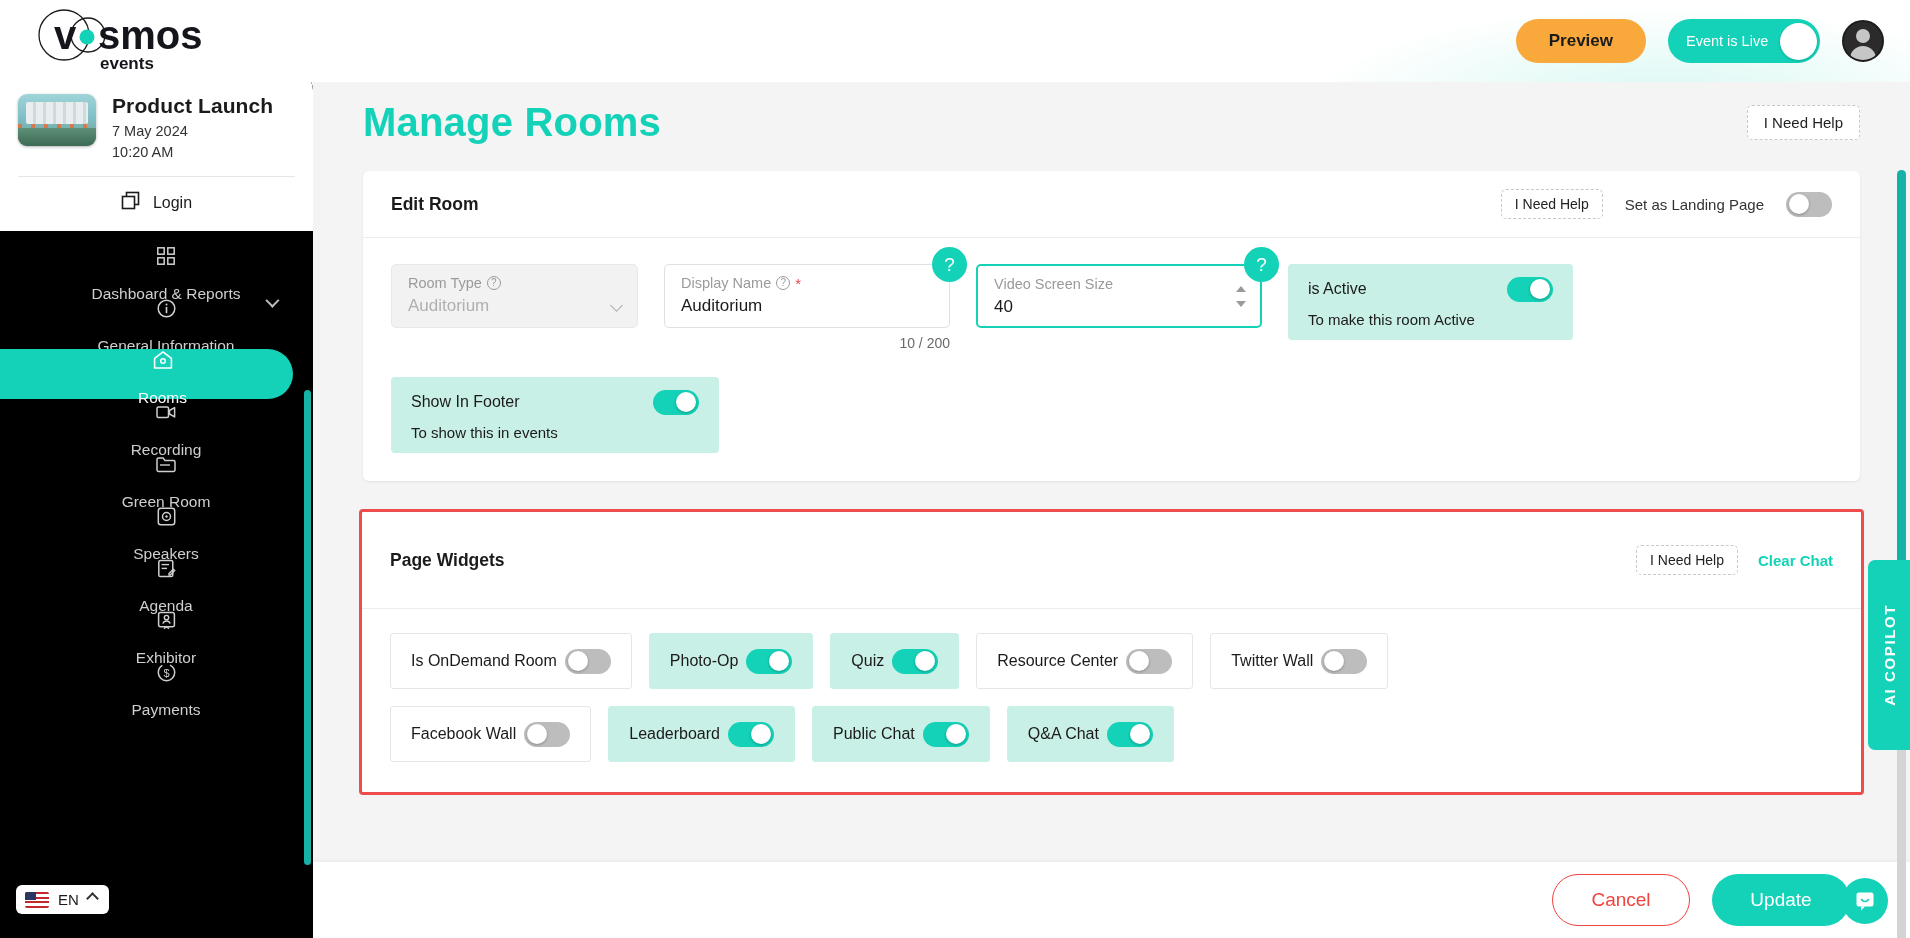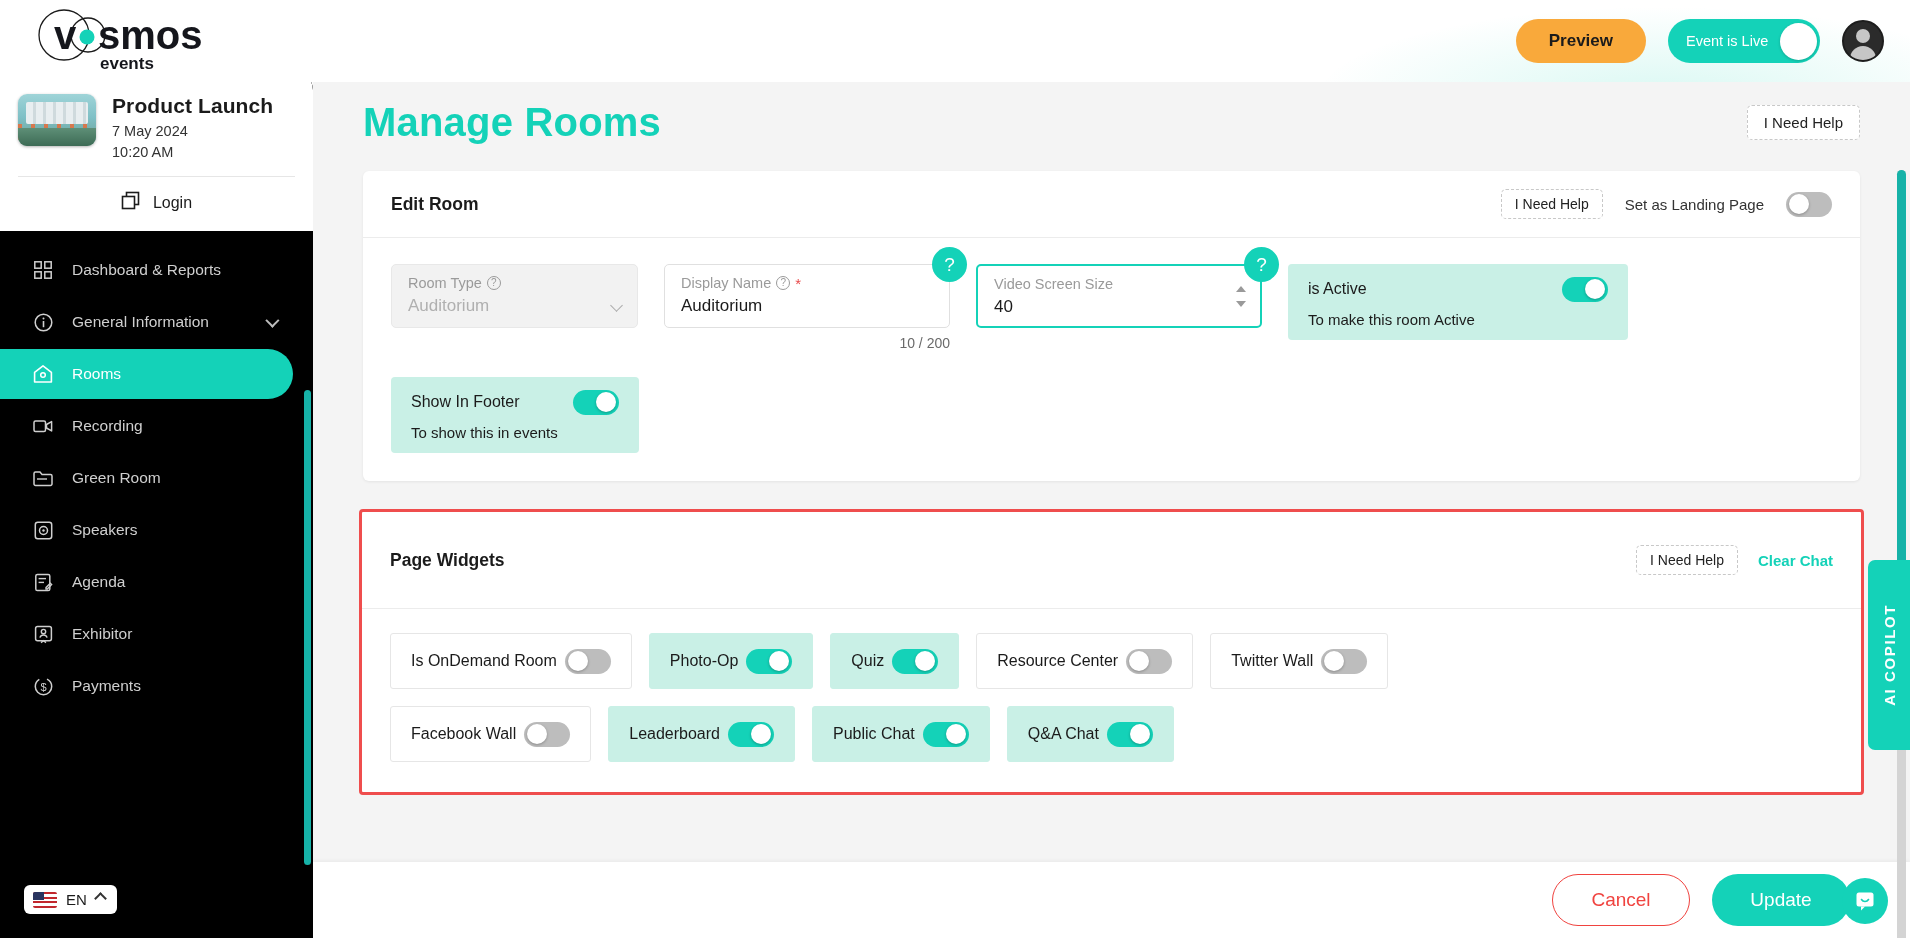--- a/index.html
+++ b/index.html
@@ -87,6 +87,7 @@
     height: 50px; margin: 0 13px 2px 0; padding-left: 32px;
     border-radius: 0 26px 26px 0; color: #cfcfcf; font-size: 15.5px; cursor: pointer;
     position: relative;
+    flex-direction: column;
   }
   .nav-item .ico { width: 22px; height: 22px; flex: 0 0 auto; display:flex; align-items:center; justify-content:center;}
   .nav-item.active { background: #14D2B8; color: #ffffff; margin-right: 20px; }

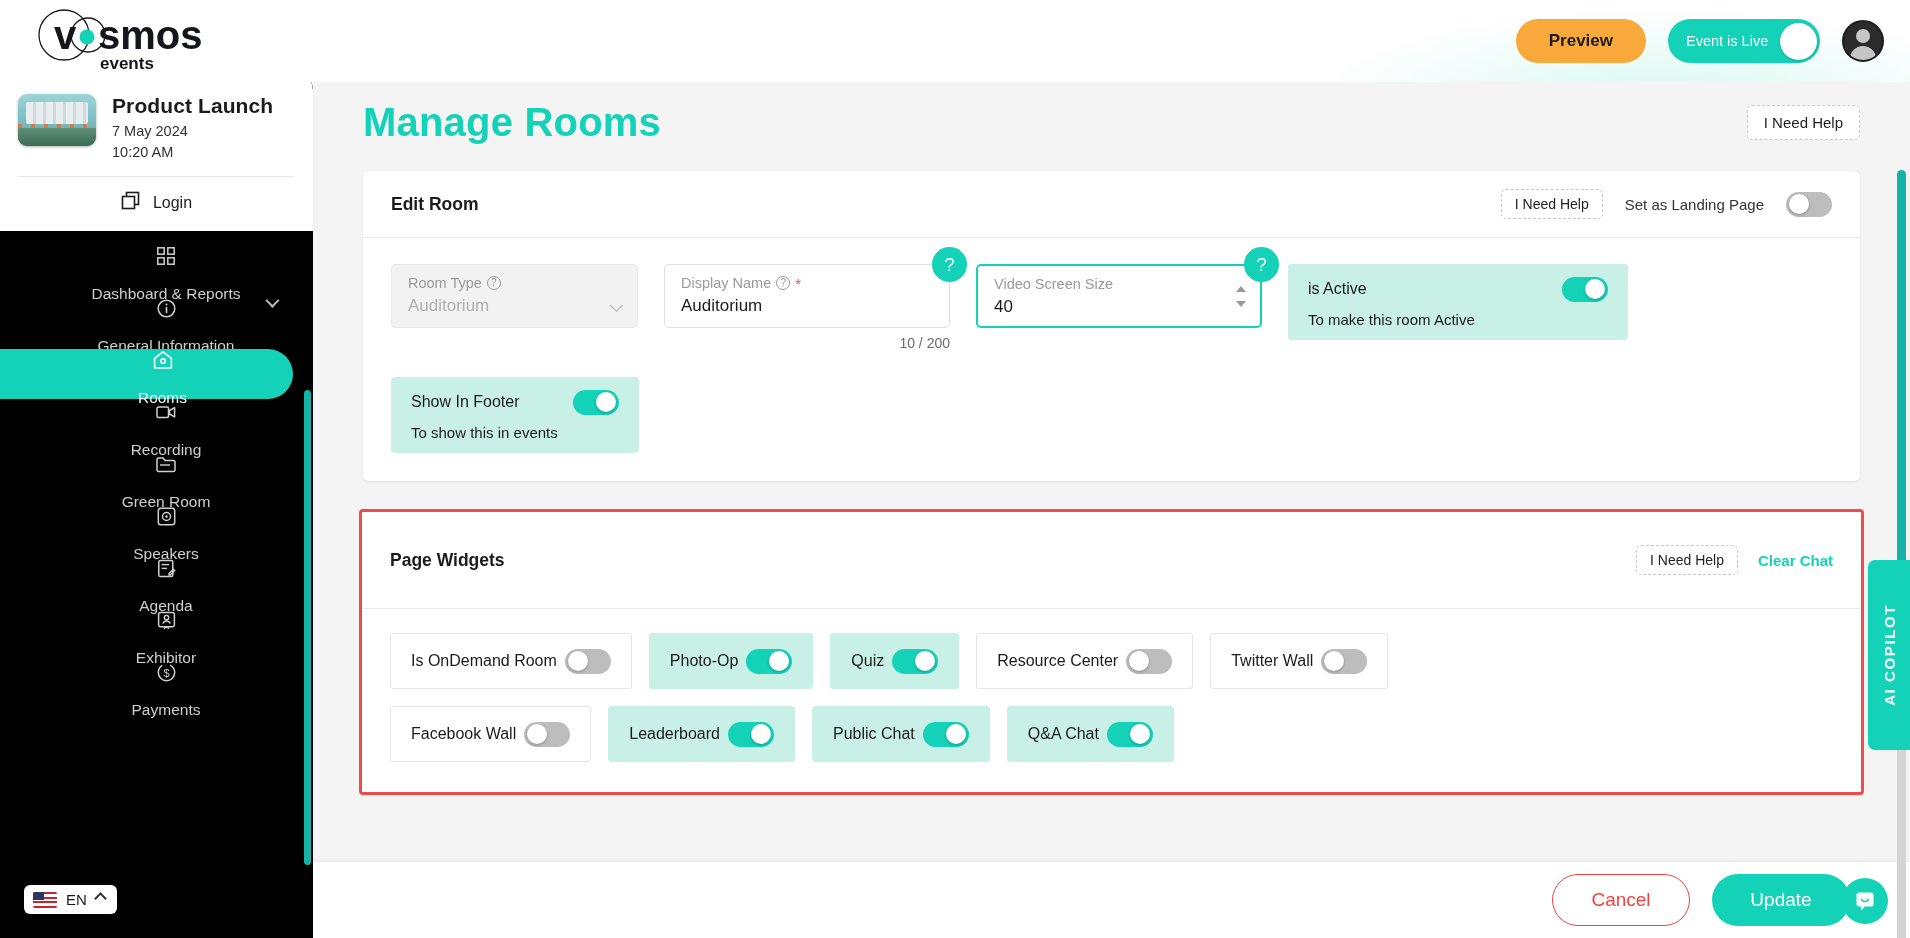--- a/index.html
+++ b/index.html
@@ -450,7 +450,7 @@
           </div>
         </div>
 
-        <div class="tealcard" style="width:340px;">
+        <div class="tealcard" style="width:285px;">
           <div class="top">
             <span class="t1">is Active</span>
             <span class="sw on">

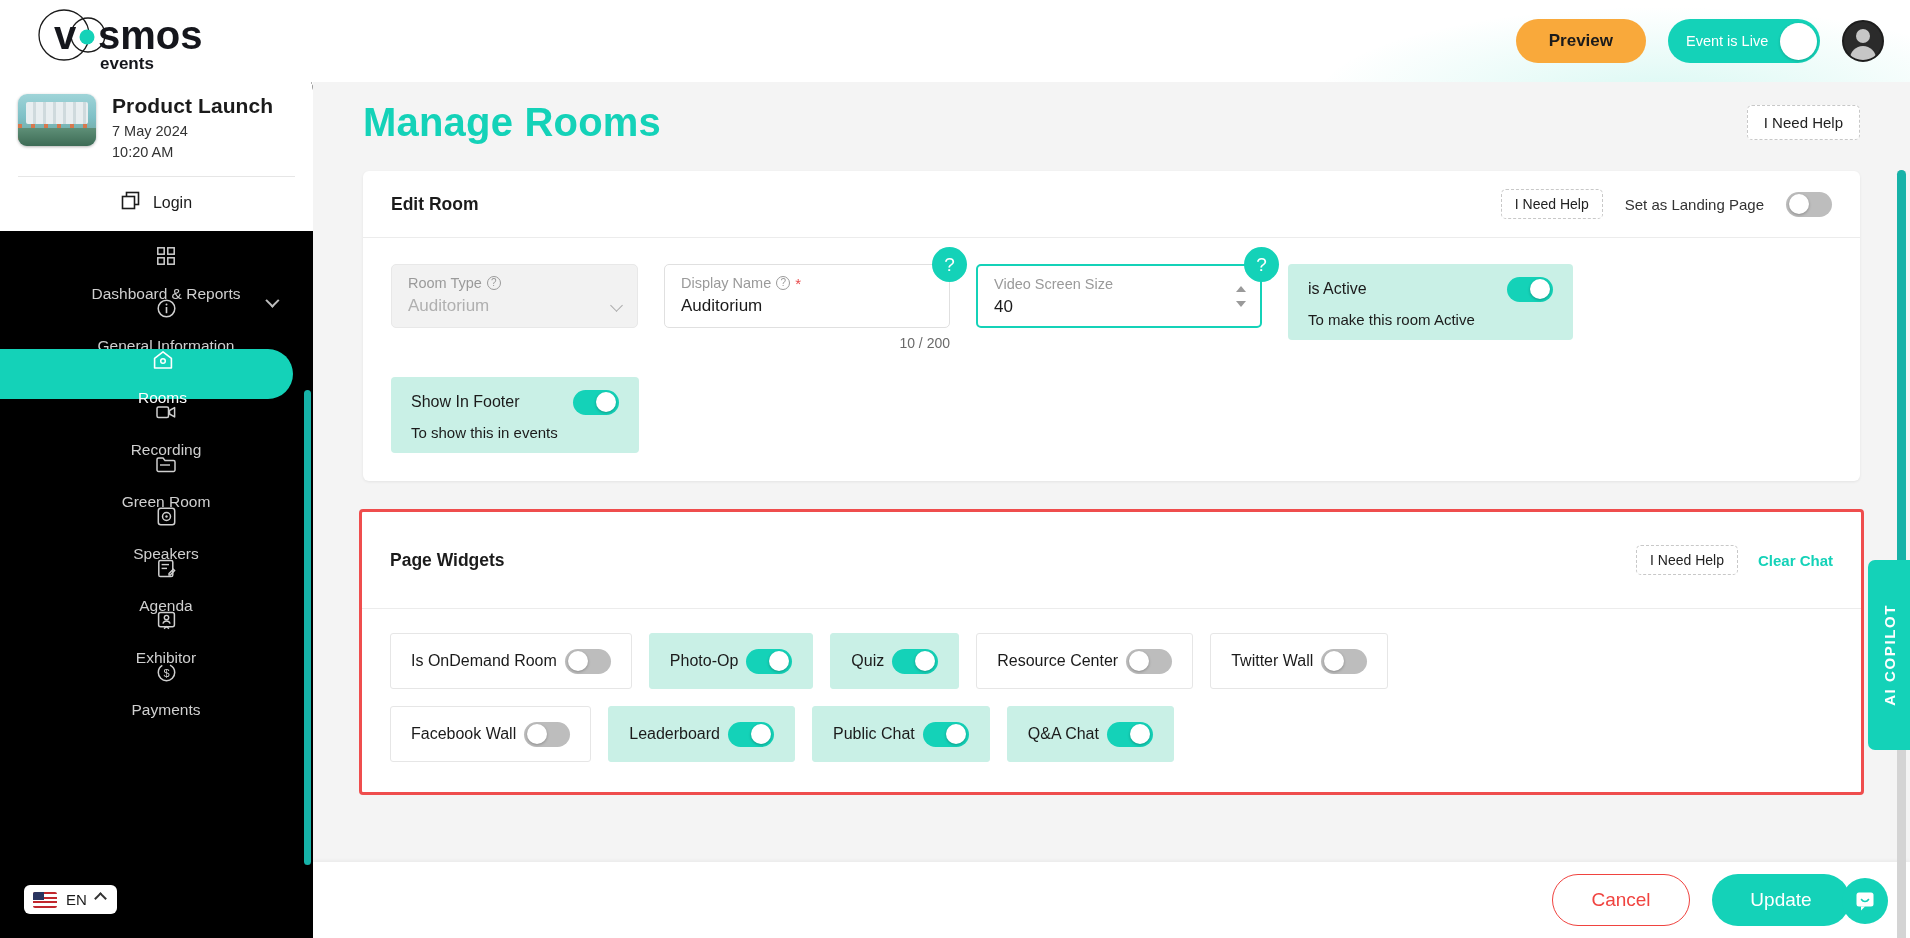--- a/index.html
+++ b/index.html
@@ -462,7 +462,7 @@
       </div>
 
       <div class="form-row" style="padding-bottom:28px;">
-        <div class="tealcard" style="width:248px;">
+        <div class="tealcard" style="width:328px;">
           <div class="top">
             <span class="t1">Show In Footer</span>
             <span class="sw on">

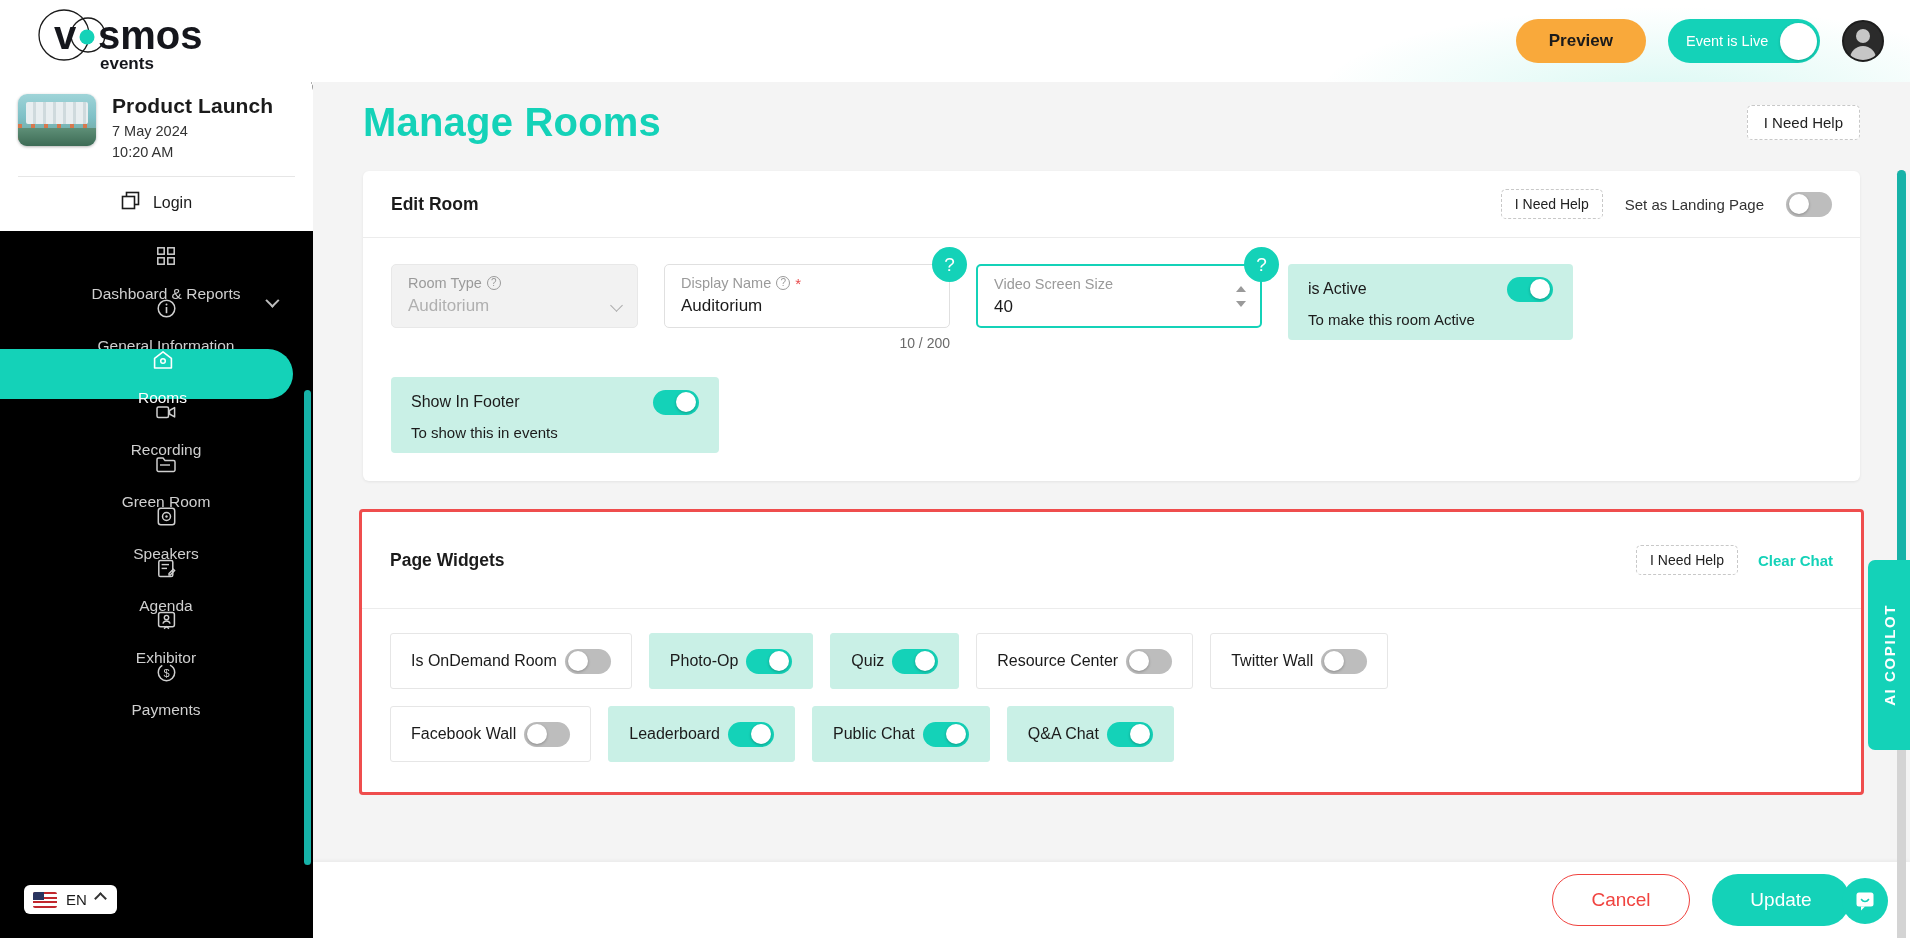--- a/index.html
+++ b/index.html
@@ -95,7 +95,7 @@
     border-right: 2px solid #bdbdbd; border-bottom: 2px solid #bdbdbd; transform: rotate(45deg) translateY(-2px); }
 
   .lang-pill {
-    position: absolute; left: 24px; bottom: 24px; background: #fff; border-radius: 6px;
+    position: absolute; left: 16px; bottom: 24px; background: #fff; border-radius: 6px;
     display: flex; align-items: center; gap: 9px; padding: 6px 12px 6px 9px; cursor: pointer;
   }
   .flag { width: 24px; height: 16px; border-radius: 2px; overflow:hidden; position:relative;

